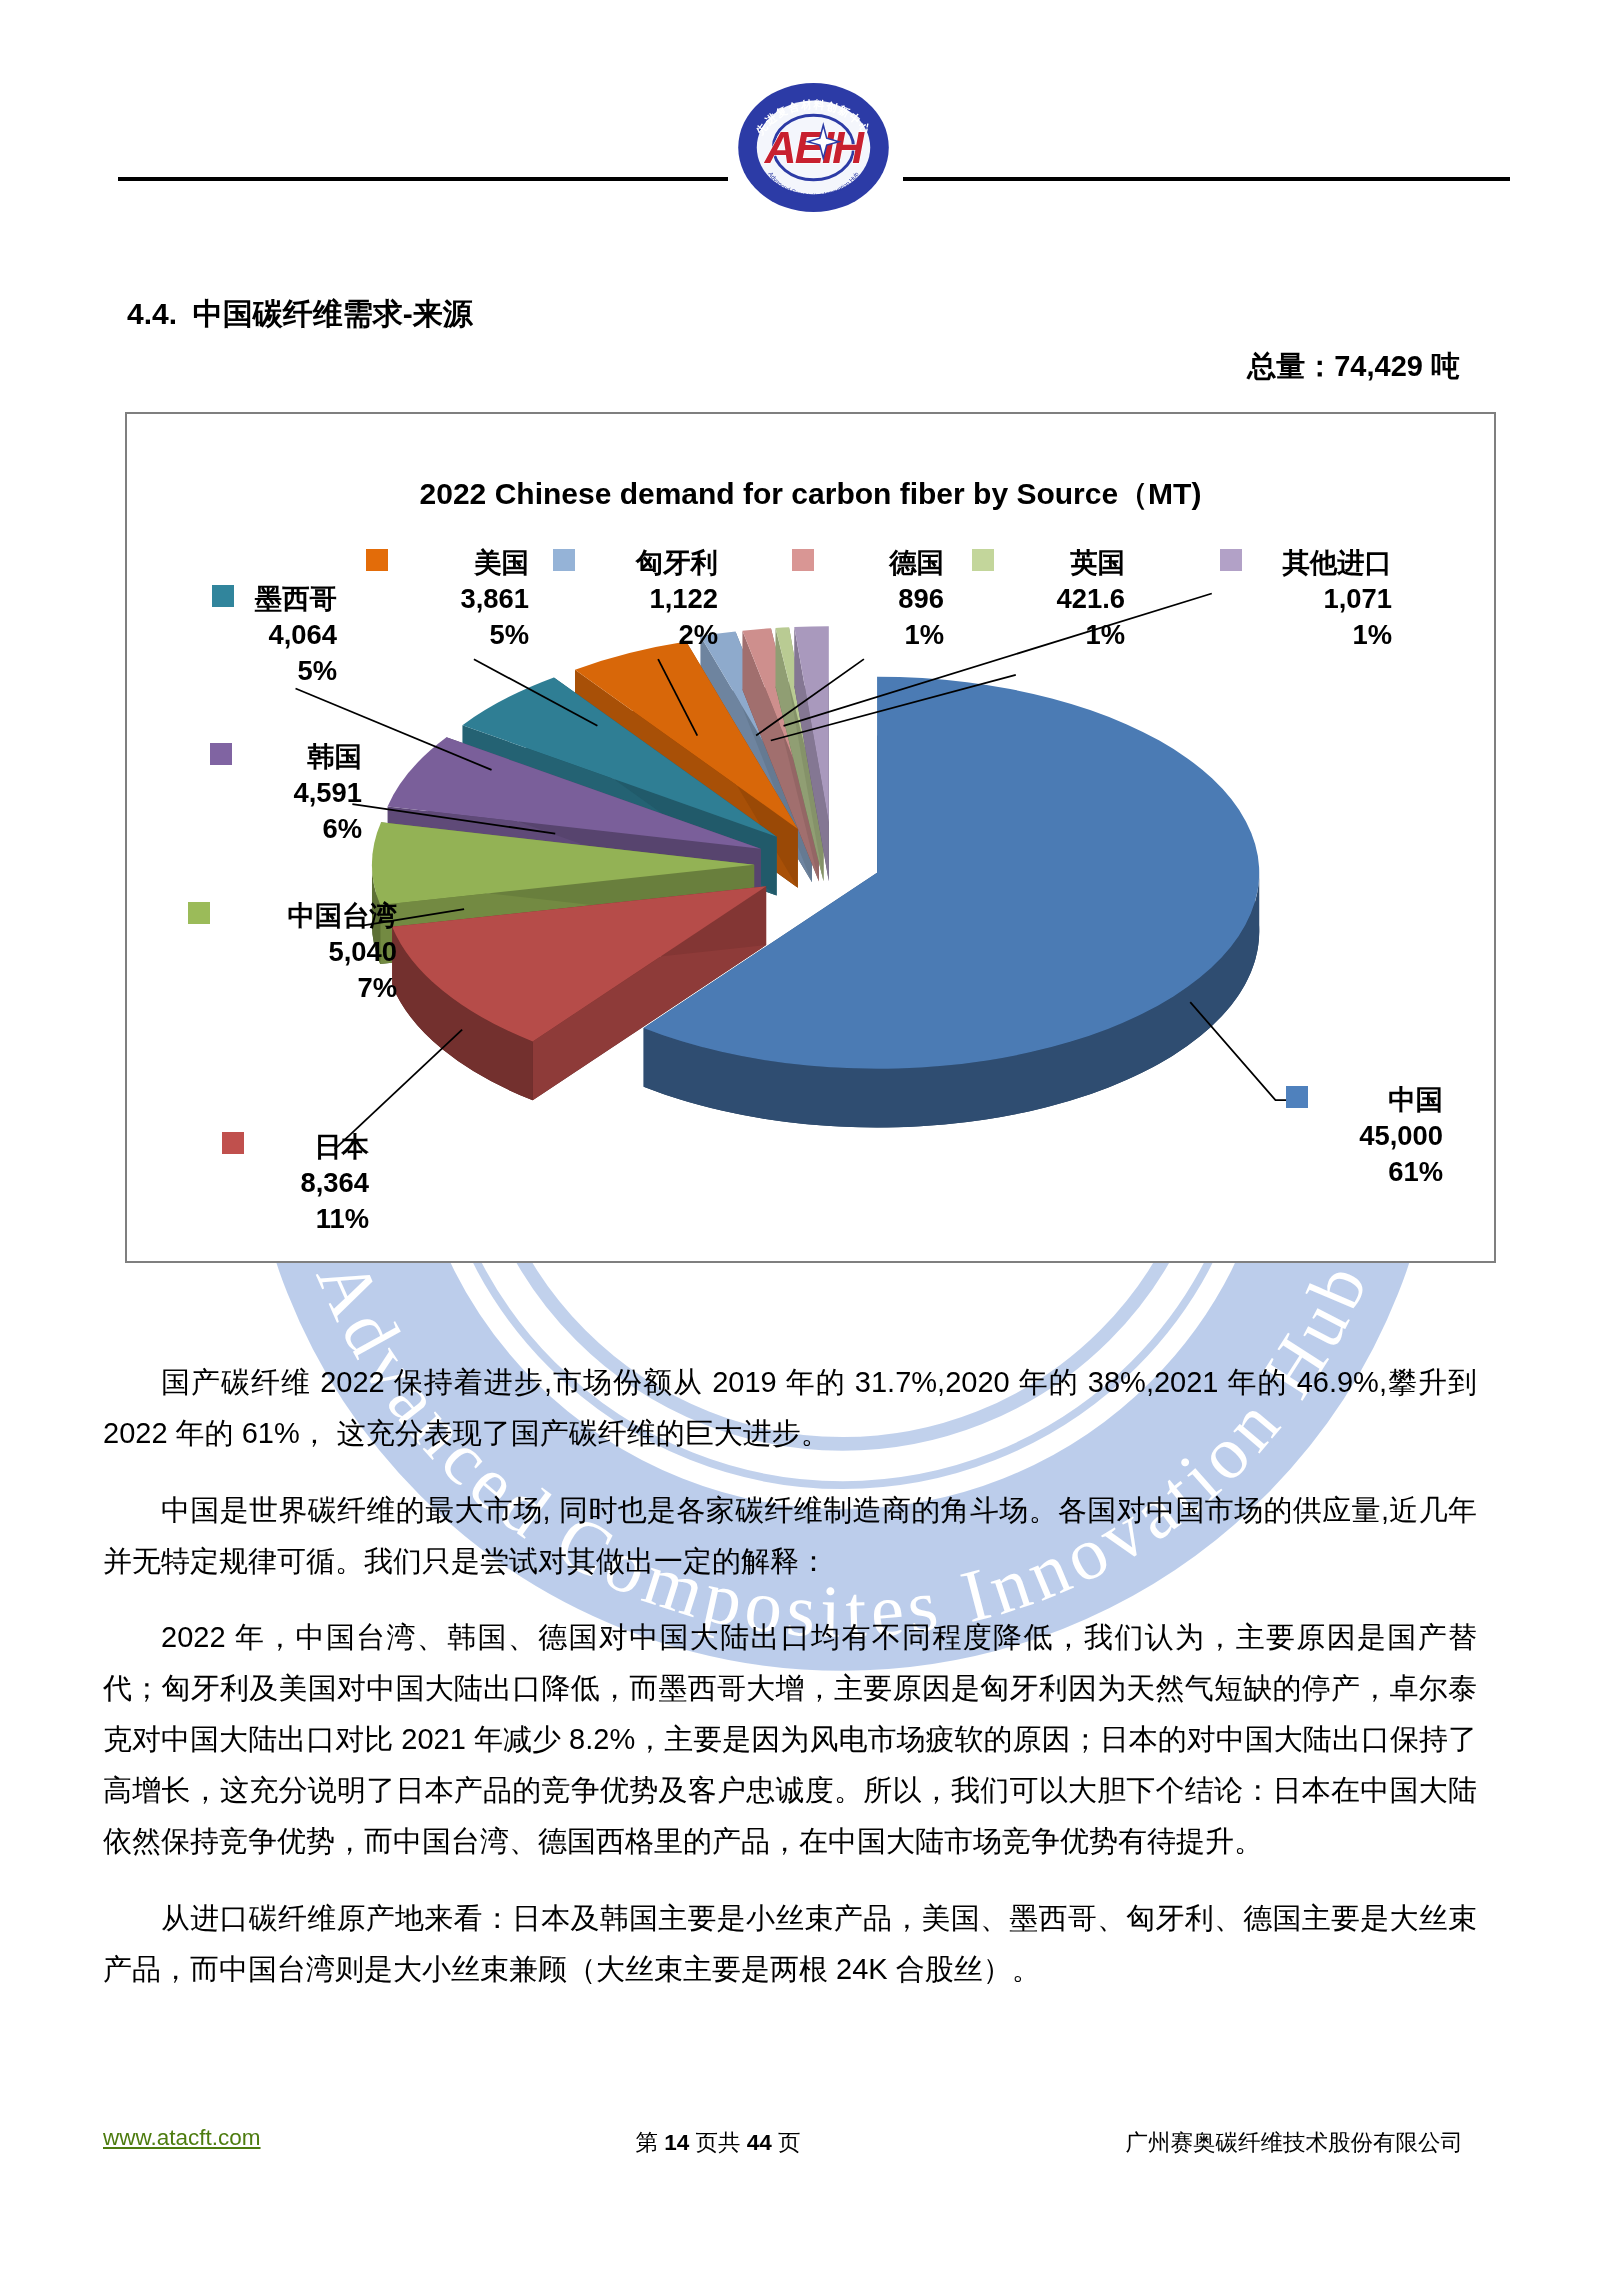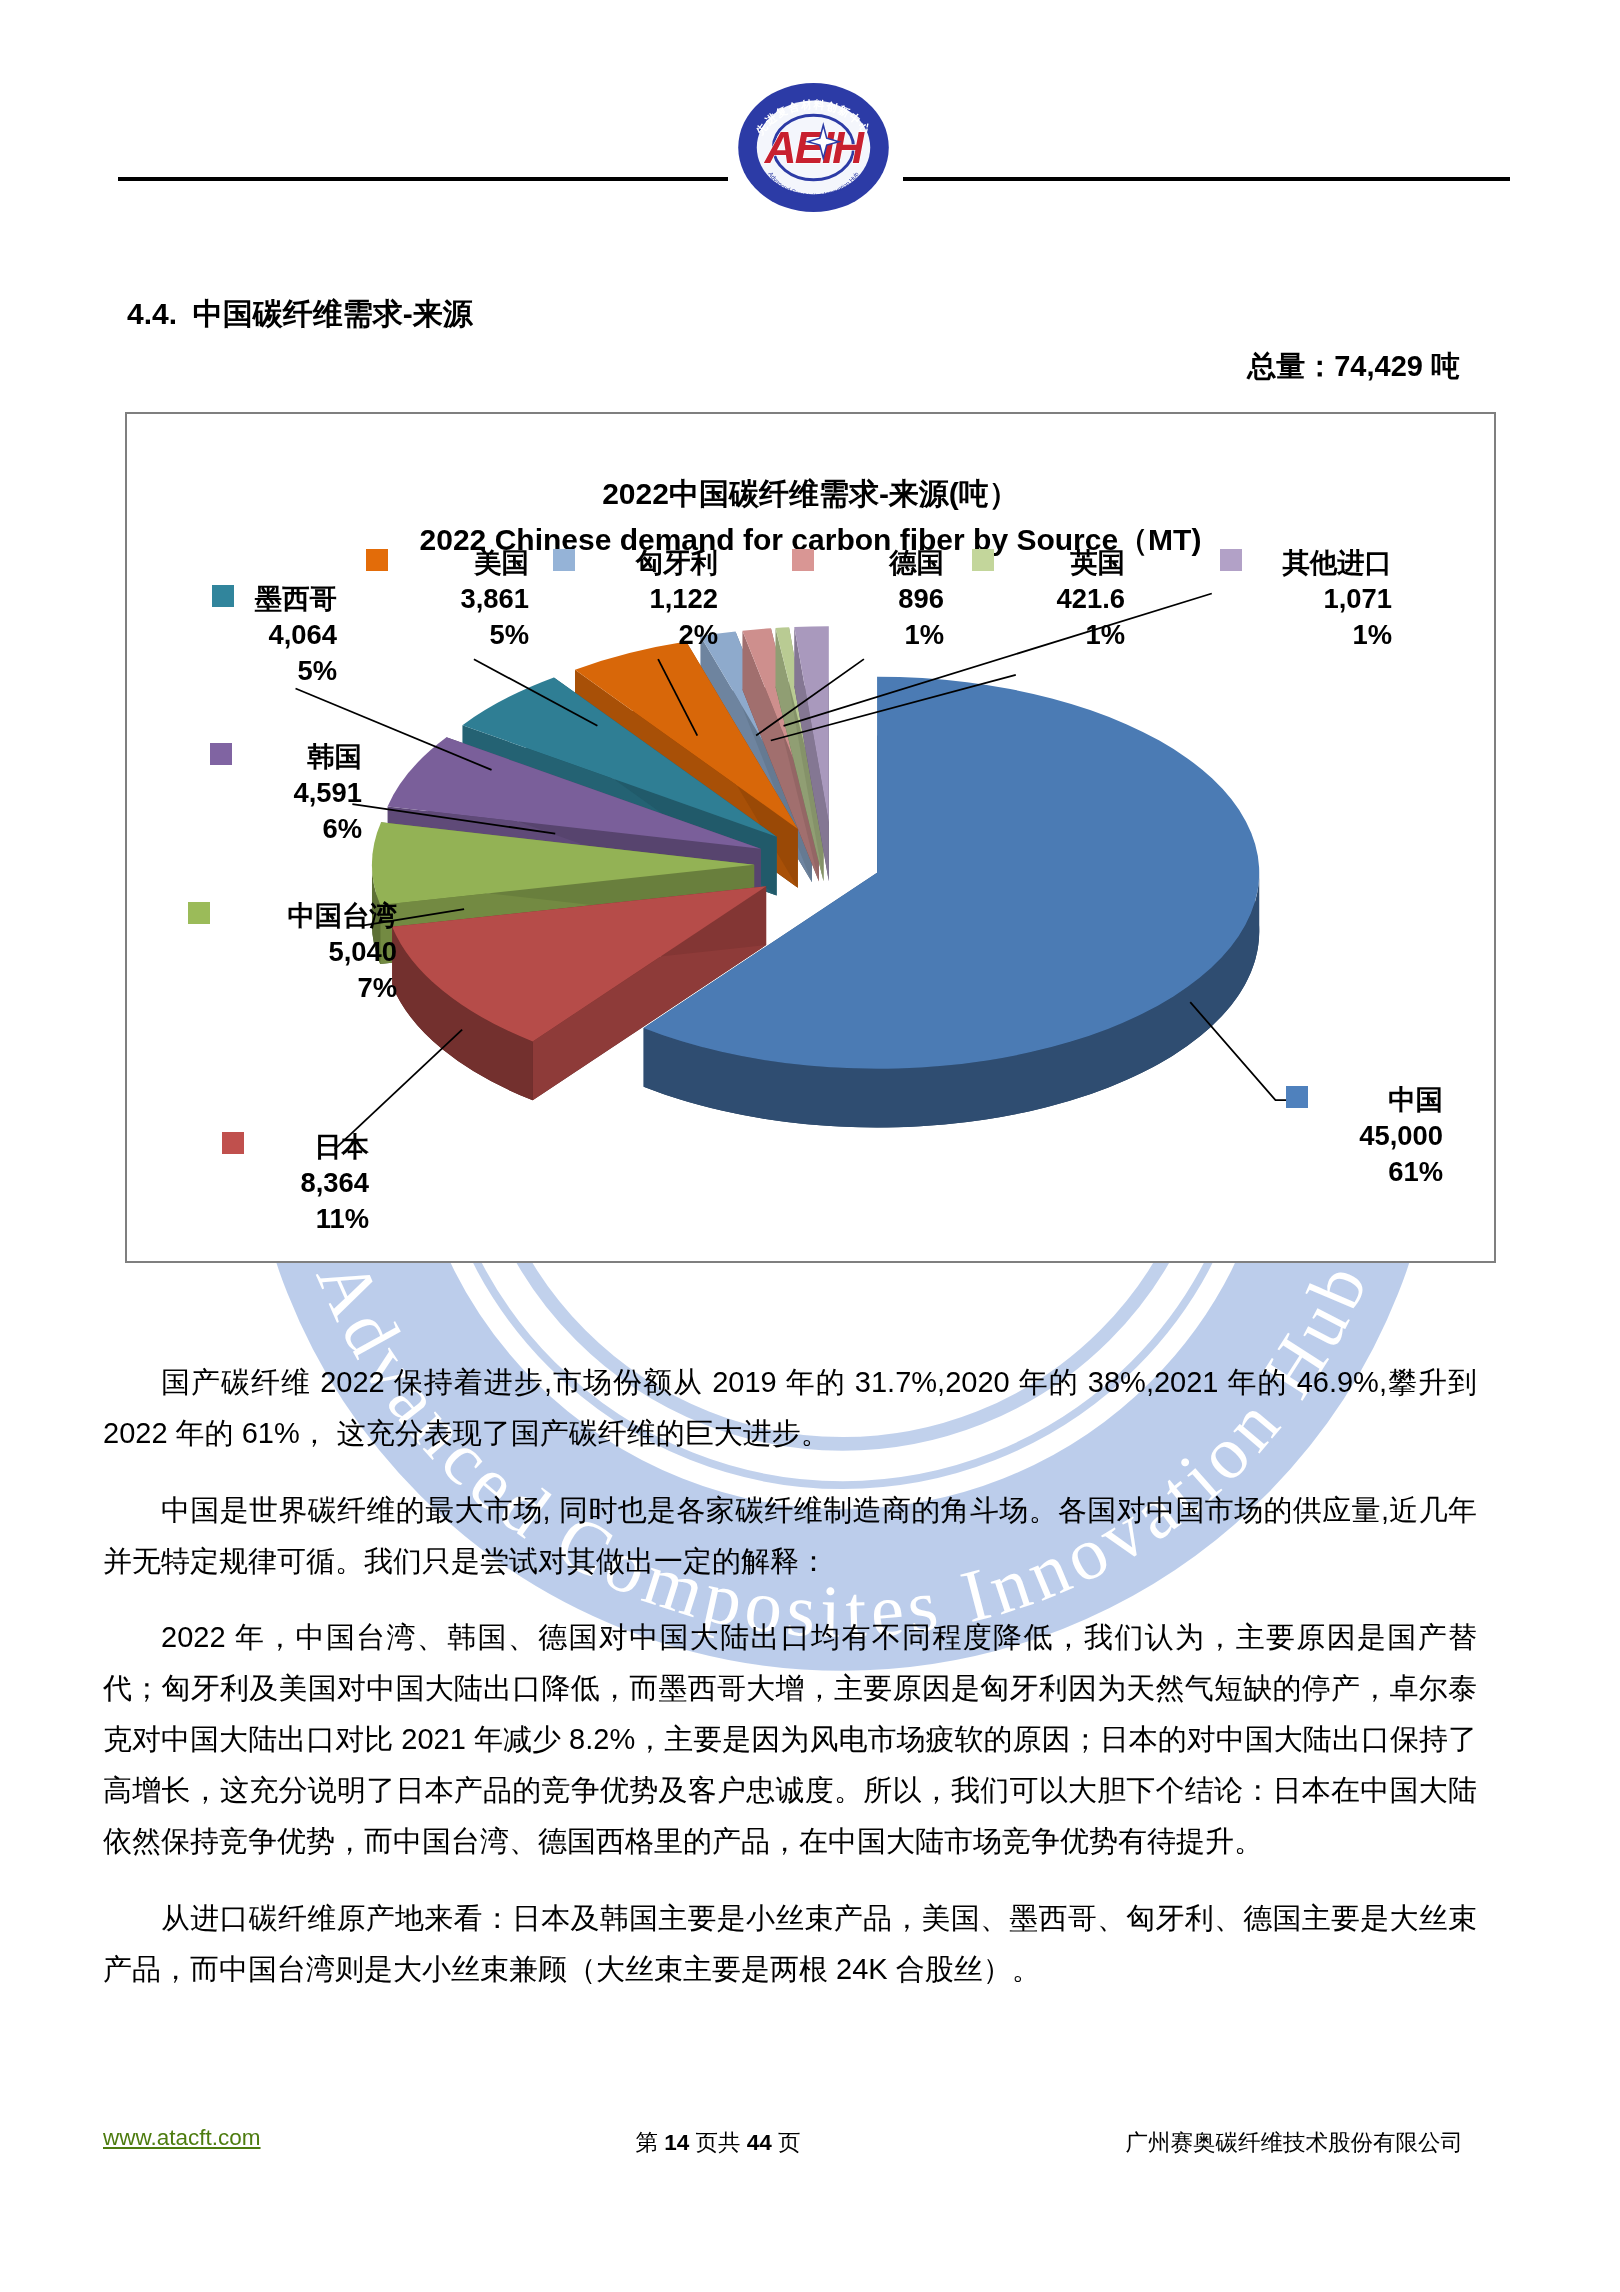--- a/index.html
+++ b/index.html
@@ -135,7 +135,6 @@
         <polyline points="1107,183 670,318" fill="none" stroke="#000" stroke-width="1.8"></polyline>
       </svg>
     <div id="chart-title">
-      <div>2022中国碳纤维需求-来源(吨）</div>
       <div>2022 Chinese demand for carbon fiber by Source（MT)</div>
     </div>
     <div id="labels-host">

